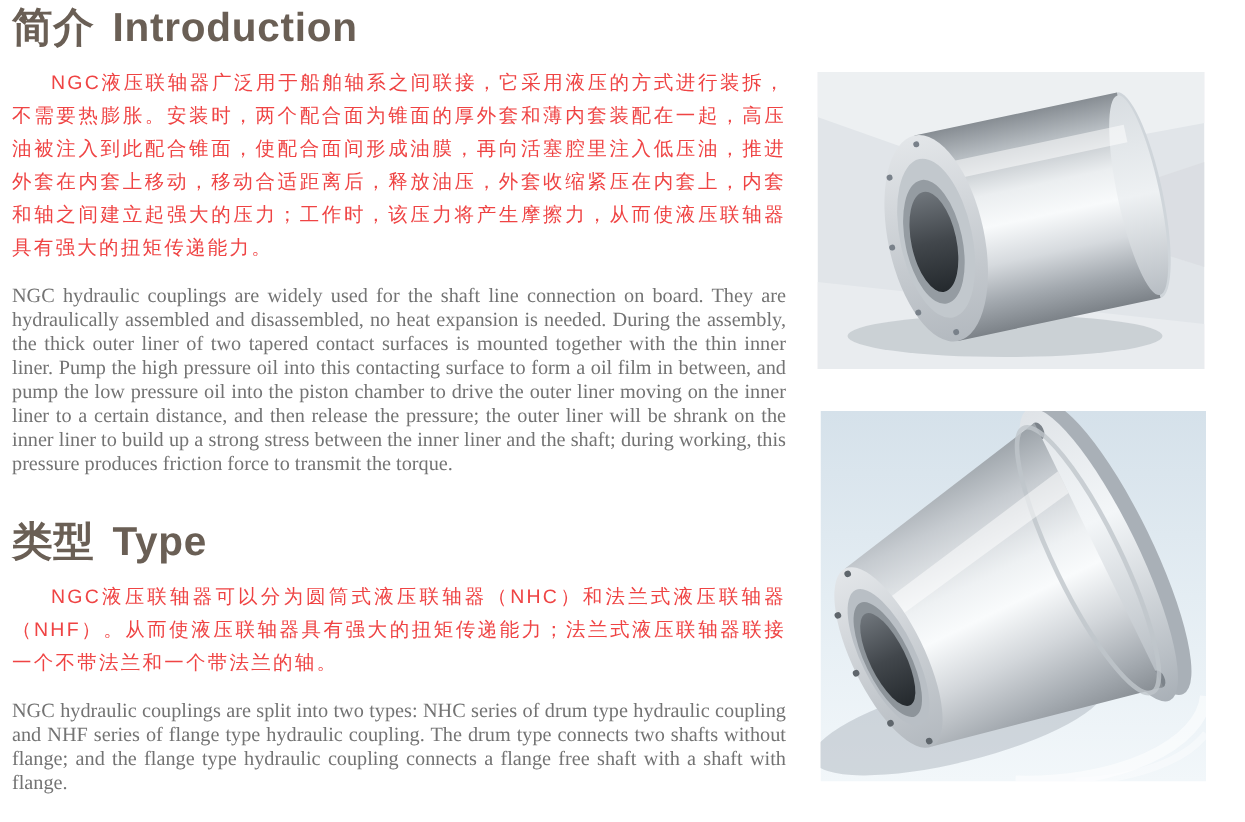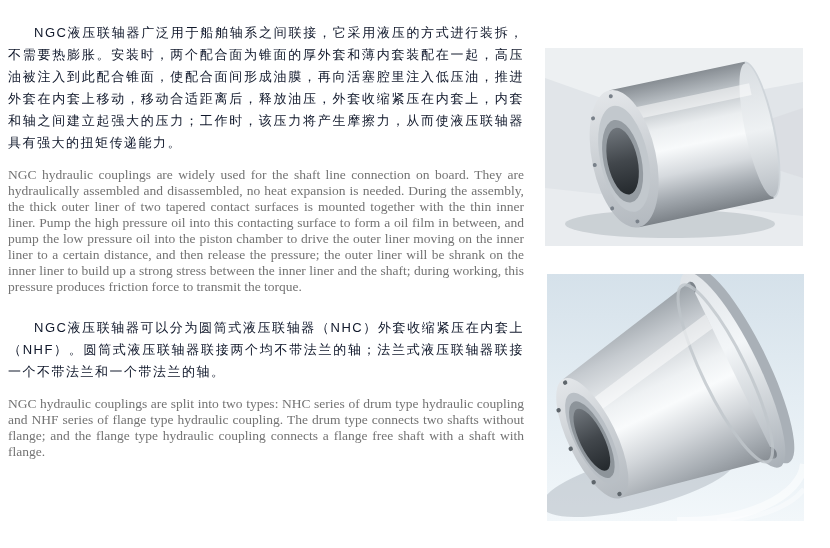--- a/index.html
+++ b/index.html
@@ -54,6 +54,9 @@
 
   <div class="text-col">
 
+    <h1 class="section-heading">
+      <span class="h-zh">简介</span><span class="h-en">Introduction</span>
+    </h1>
 
     <p class="zh">NGC液压联轴器广泛用于船舶轴系之间联接，它采用液压的方式进行装拆，不需要热膨胀。安装时，两个配合面为锥面的厚外套和薄内套装配在一起，高压油被注入到此配合锥面，使配合面间形成油膜，再向活塞腔里注入低压油，推进外套在内套上移动，移动合适距离后，释放油压，外套收缩紧压在内套上，内套和轴之间建立起强大的压力；工作时，该压力将产生摩擦力，从而使液压联轴器具有强大的扭矩传递能力。</p>
 

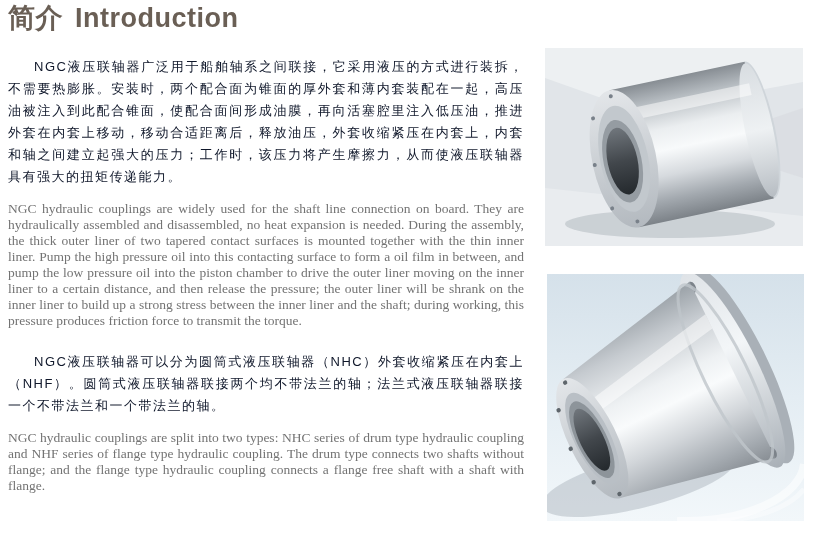--- a/index.html
+++ b/index.html
@@ -26,11 +26,11 @@
   h1.section-heading .h-en{margin-left:12px;}
   h1.type-heading{margin-top:26px;}
   p.zh{
-    margin:22px 0 0 0;
+    margin:10px 0 0 0;
     font-size:13px;
     line-height:22px;
     letter-spacing:1.5px;
-    color:#0f172a;
+    color:#ef4444;
     text-align:justify;
     text-indent:2em;
   }

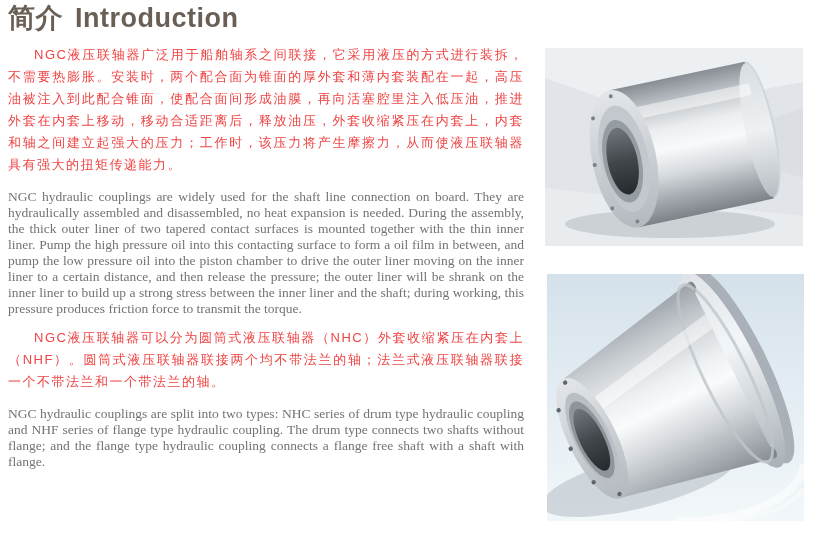--- a/index.html
+++ b/index.html
@@ -62,6 +62,9 @@
 
     <p class="en">NGC hydraulic couplings are widely used for the shaft line connection on board. They are hydraulically assembled and disassembled, no heat expansion is needed. During the assembly, the thick outer liner of two tapered contact surfaces is mounted together with the thin inner liner. Pump the high pressure oil into this contacting surface to form a oil film in between, and pump the low pressure oil into the piston chamber to drive the outer liner moving on the inner liner to a certain distance, and then release the pressure; the outer liner will be shrank on the inner liner to build up a strong stress between the inner liner and the shaft; during working, this pressure produces friction force to transmit the torque.</p>
 
+    <h1 class="section-heading type-heading">
+      <span class="h-zh">类型</span><span class="h-en">Type</span>
+    </h1>
 
     <p class="zh">NGC液压联轴器可以分为圆筒式液压联轴器（NHC）外套收缩紧压在内套上（NHF）。圆筒式液压联轴器联接两个均不带法兰的轴；法兰式液压联轴器联接一个不带法兰和一个带法兰的轴。</p>
 

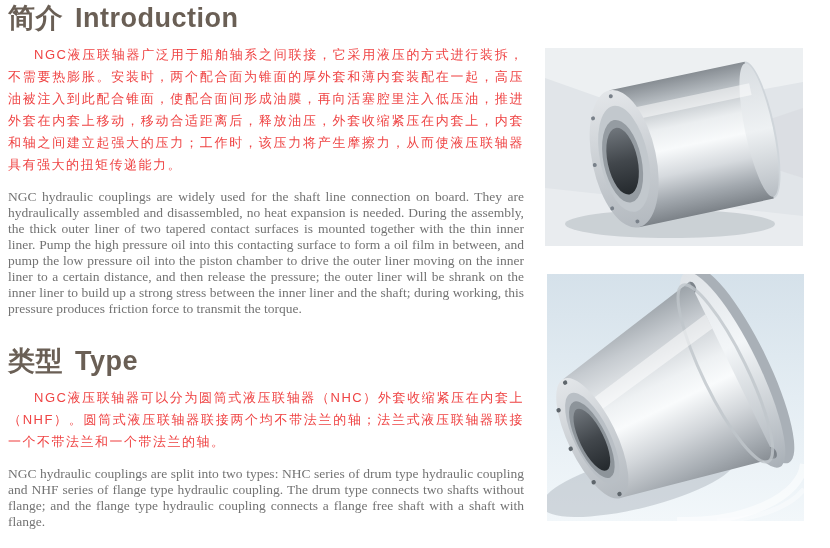--- a/index.html
+++ b/index.html
@@ -66,7 +66,7 @@
       <span class="h-zh">类型</span><span class="h-en">Type</span>
     </h1>
 
-    <p class="zh">NGC液压联轴器可以分为圆筒式液压联轴器（NHC）外套收缩紧压在内套上（NHF）。圆筒式液压联轴器联接两个均不带法兰的轴；法兰式液压联轴器联接一个不带法兰和一个带法兰的轴。</p>
+    <p class="zh">NGC液压联轴器可以分为圆筒式液压联轴器（NHC）和法兰式液压联轴器（NHF）。从而使液压联轴器具有强大的扭矩传递能力；法兰式液压联轴器联接一个不带法兰和一个带法兰的轴。</p>
 
     <p class="en">NGC hydraulic couplings are split into two types: NHC series of drum type hydraulic coupling and NHF series of flange type hydraulic coupling. The drum type connects two shafts without flange; and the flange type hydraulic coupling connects a flange free shaft with a shaft with flange.</p>
 

